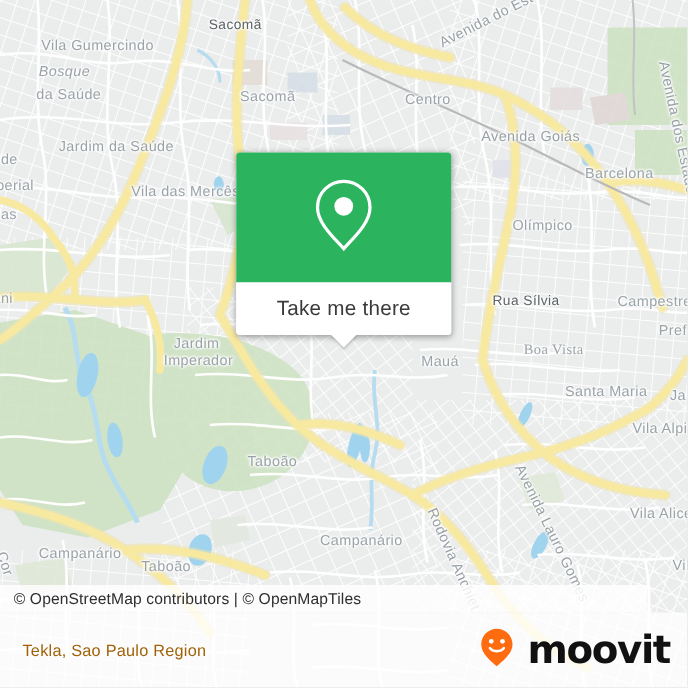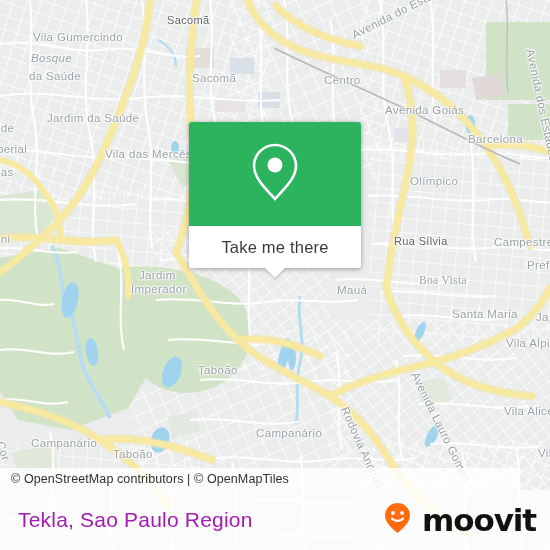--- a/index.html
+++ b/index.html
@@ -73,7 +73,7 @@
     display:flex;align-items:center;justify-content:space-between;
     padding:0 14px 0 18px;box-sizing:border-box;
   }
-  #place{font-size:21px;color:#a21caf;letter-spacing:.2px;}
+  #place{font-size:13px;color:#a16207;letter-spacing:.2px;}
   #brand{display:flex;align-items:center;gap:11px;}
   #brand-word{
     font-size:31px;font-weight:bold;color:#111;letter-spacing:-1.1px;

